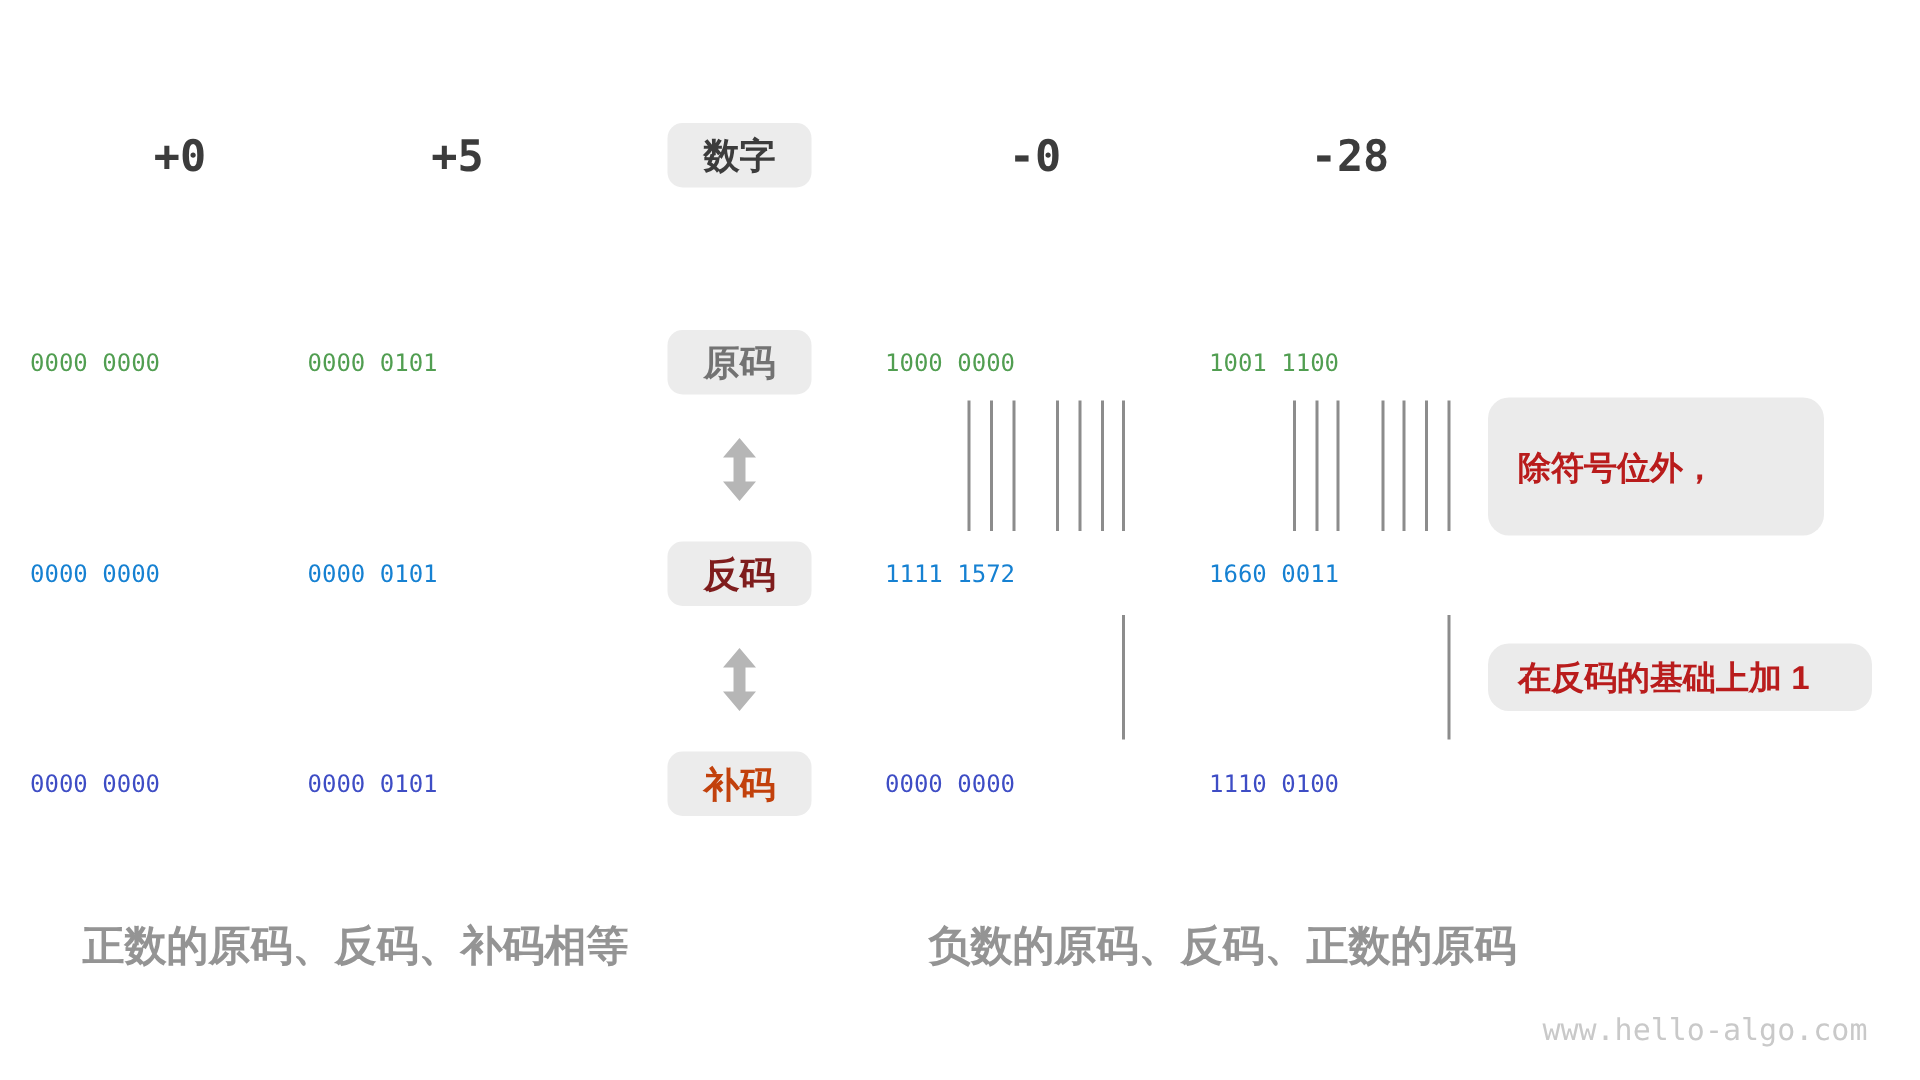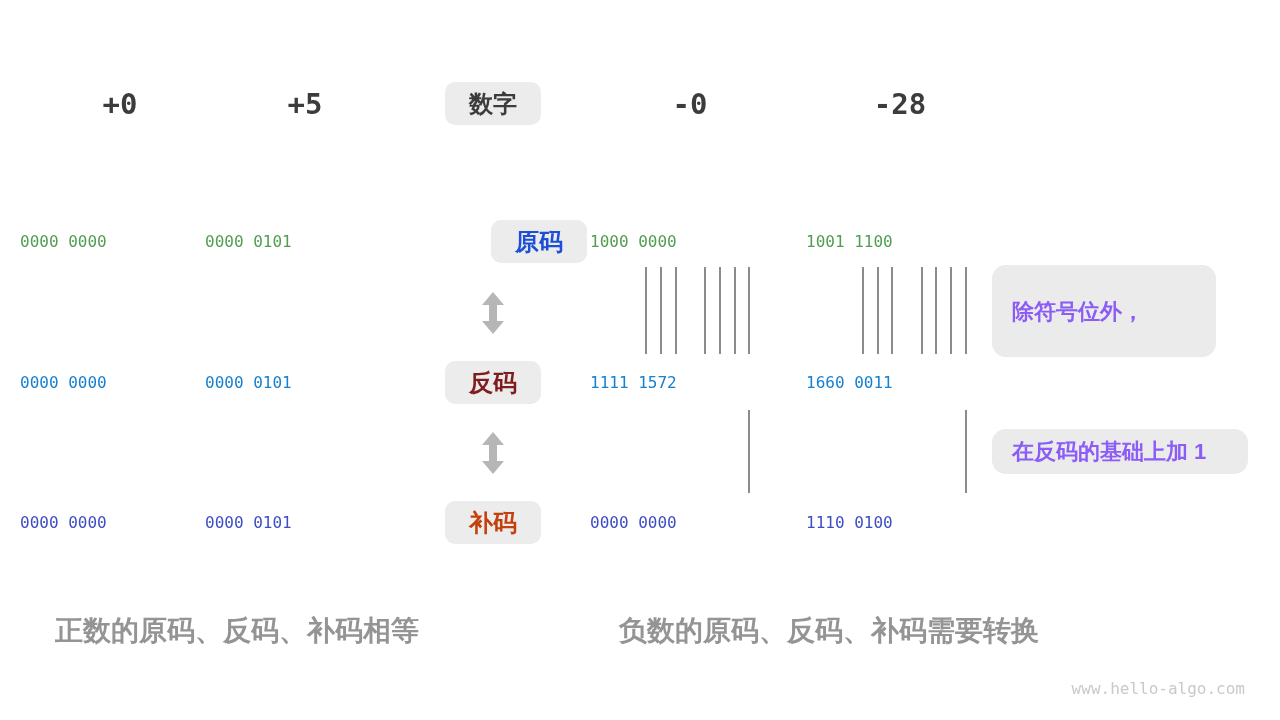--- a/index.html
+++ b/index.html
@@ -25,7 +25,7 @@
     font-size:24px;font-weight:bold;color:#3c3c3c;
   }
   .badge-num{top:82px;}
-  .badge-orig{top:220px;color:#1d4ed8;margin-left:46px;}
+  .badge-orig{top:220px;color:#737373;}
   .badge-ones{top:361px;color:#7f1d1d;}
   .badge-twos{top:501px;color:#c2410c;}
   .swap-arrow{position:absolute;left:481px;width:24px;height:42px;}

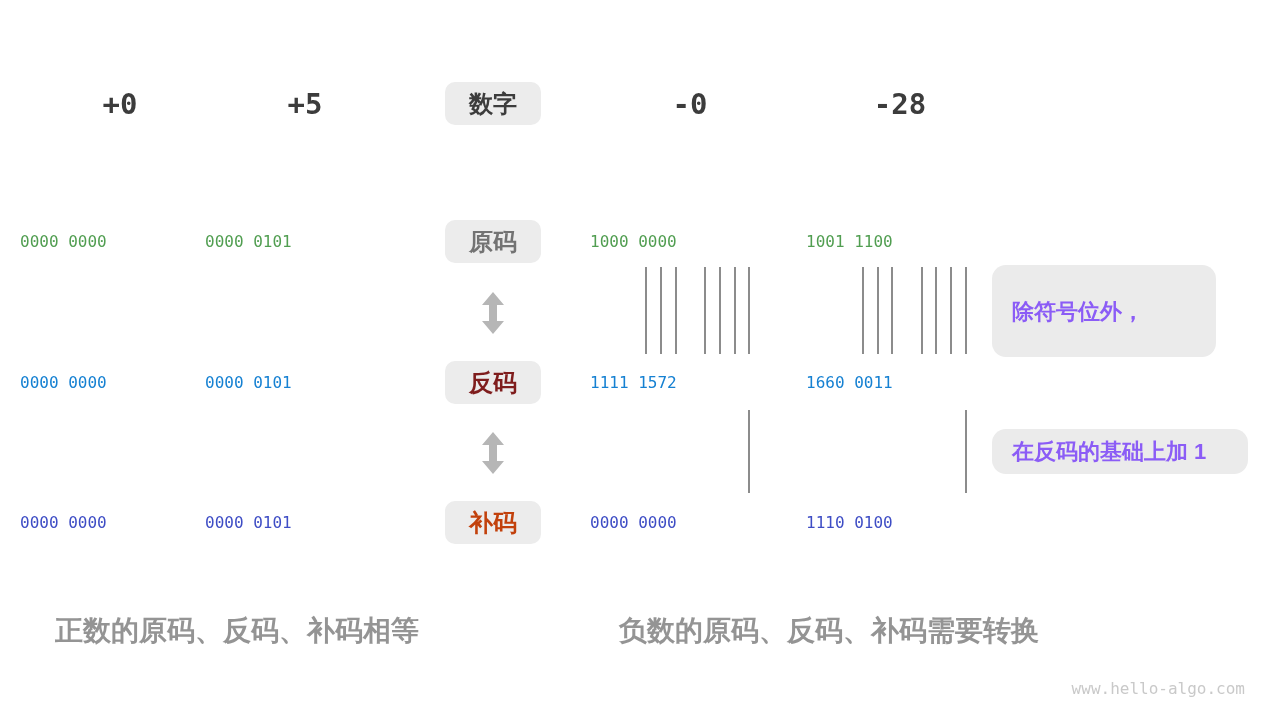--- a/index.html
+++ b/index.html
@@ -34,7 +34,7 @@
   .tickB{top:267px;height:87px;}
   .conn{top:410px;height:83px;}
   .note{
-    position:absolute;background:#ebebeb;border-radius:14px;color:#8b5cf6;
+    position:absolute;background:#ebebeb;border-radius:14px;color:#b91c1c;
     font-weight:bold;font-size:22px;box-sizing:border-box;gap:47px;
   }
   .note-invert{

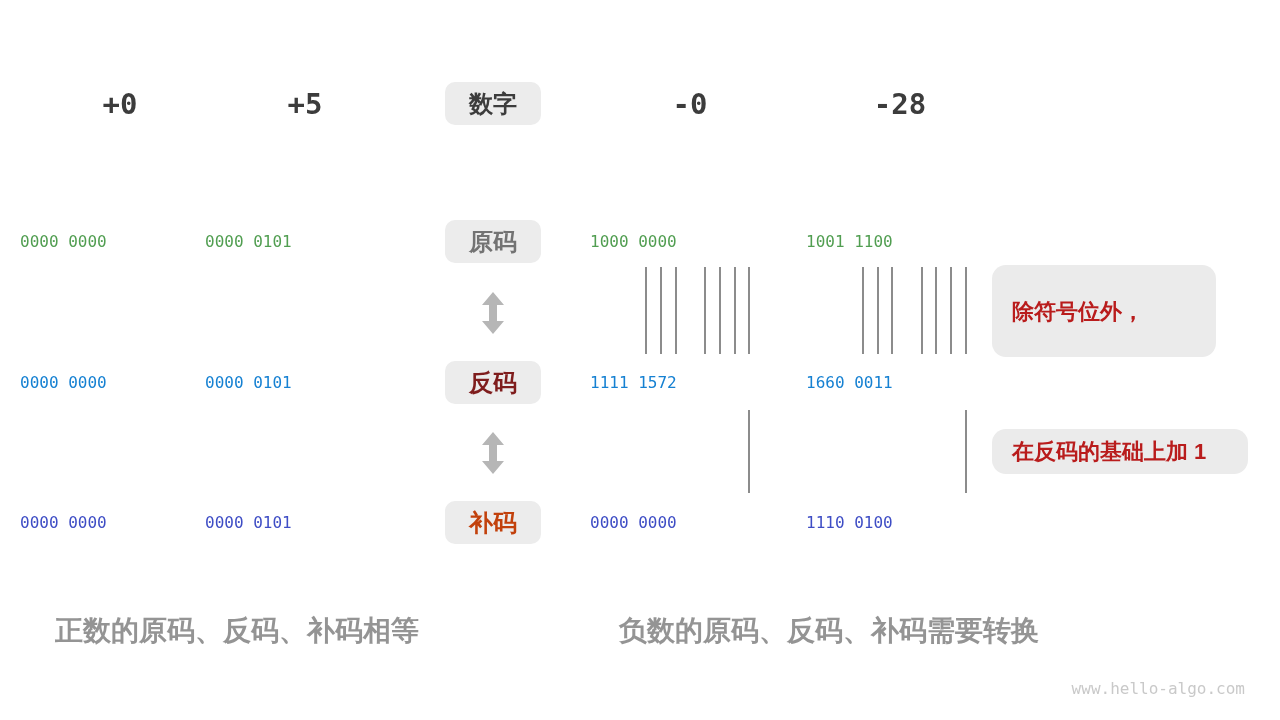--- a/index.html
+++ b/index.html
@@ -117,7 +117,7 @@
 </div>
 
 <div class="caption caption-pos">正数的原码、反码、补码相等</div>
-<div class="caption caption-neg">负数的原码、反码、补码需要转换</div>
+<div class="caption caption-neg">负数的原码、反码、正数的原码</div>
 
 <div class="watermark mono">www.hello-algo.com</div>
 

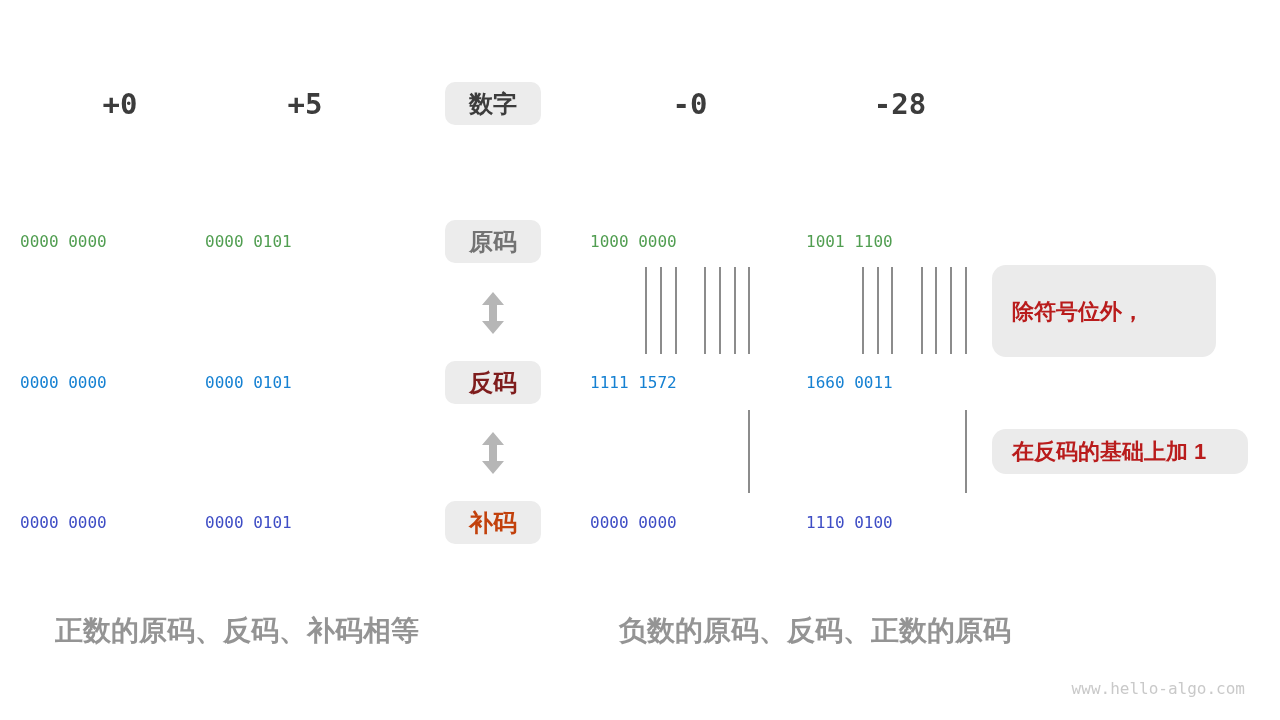--- a/index.html
+++ b/index.html
@@ -52,7 +52,7 @@
   .caption-pos{left:55px;}
   .caption-neg{left:619px;}
   .watermark{
-    position:absolute;right:35px;bottom:22px;font-size:16px;color:#c9c9c9;
+    position:absolute;right:35px;bottom:22px;font-size:20px;color:#c9c9c9;
   }
 </style>
 </head>

